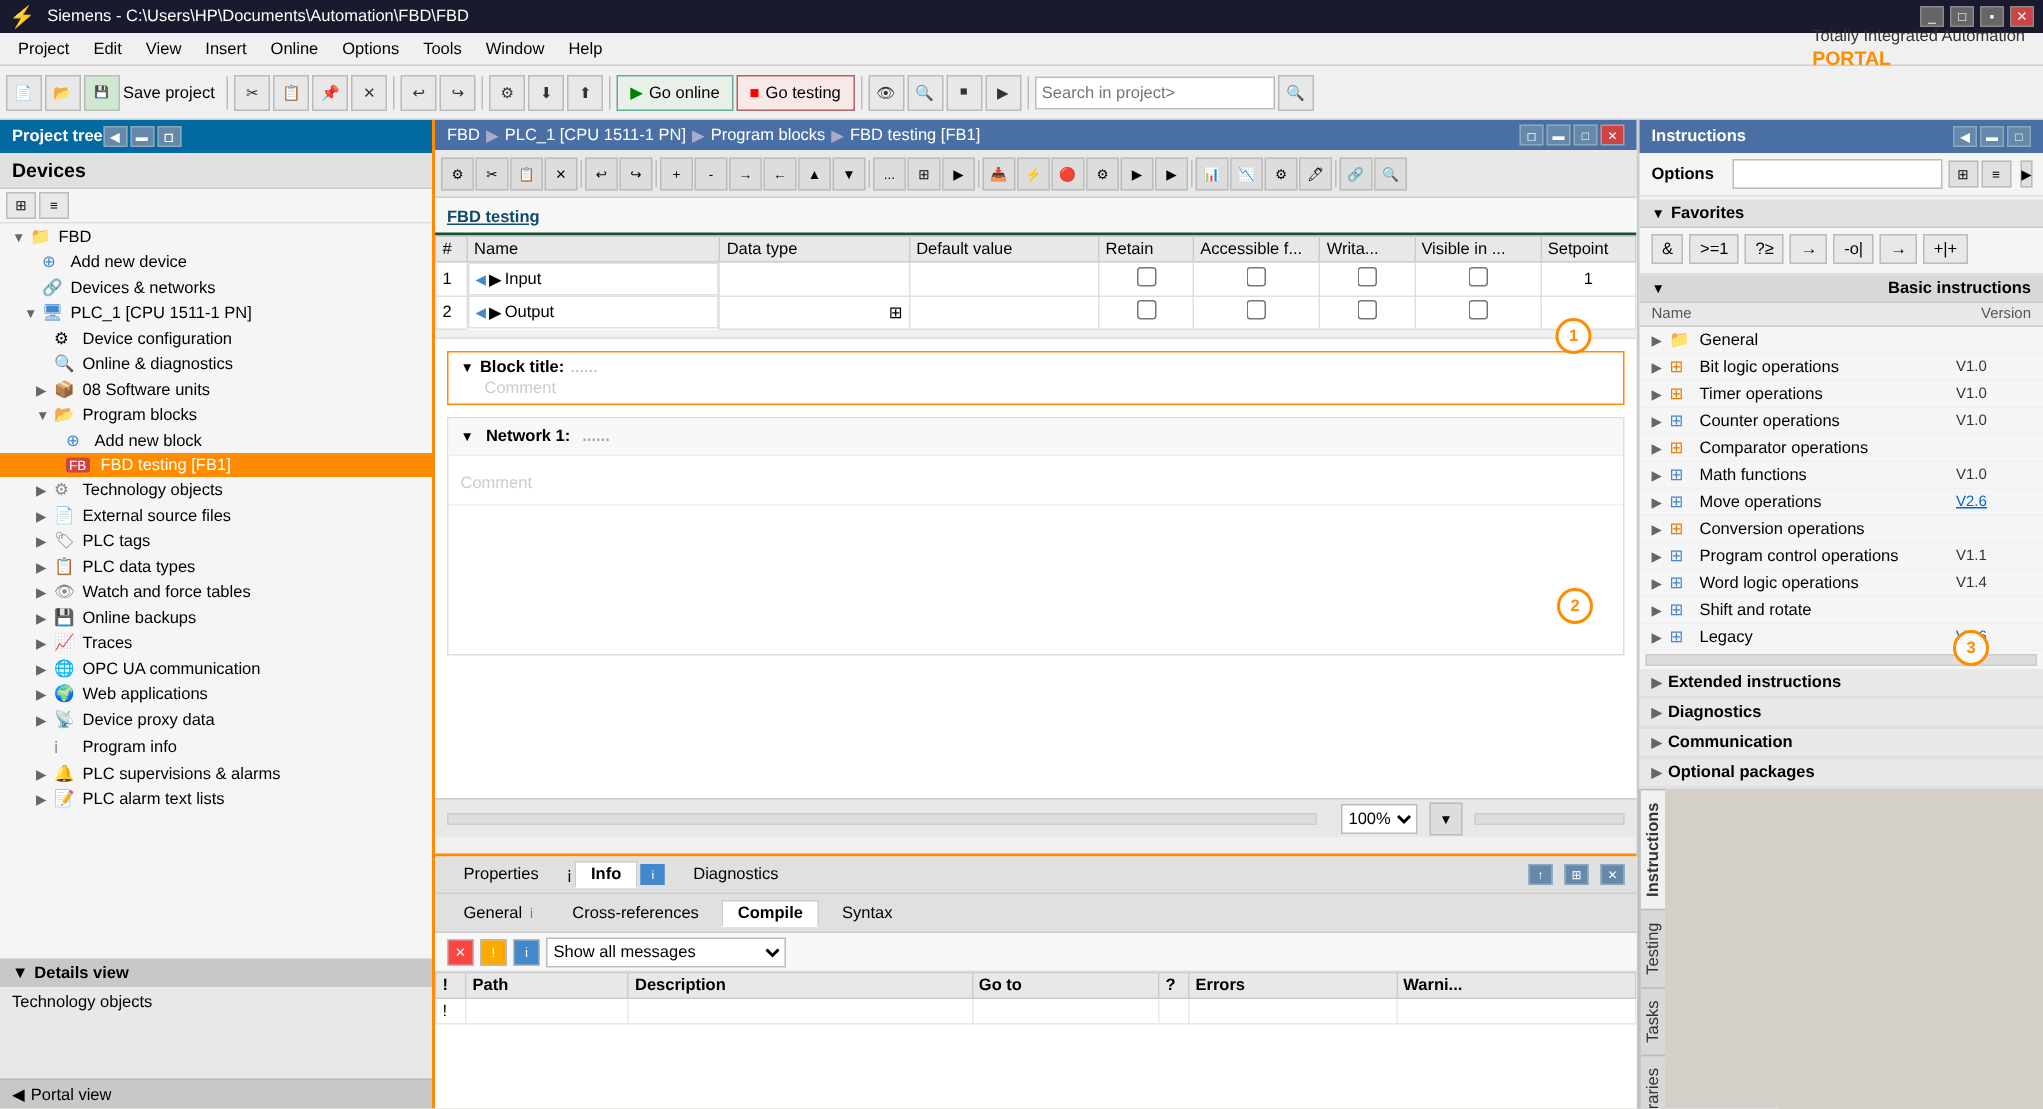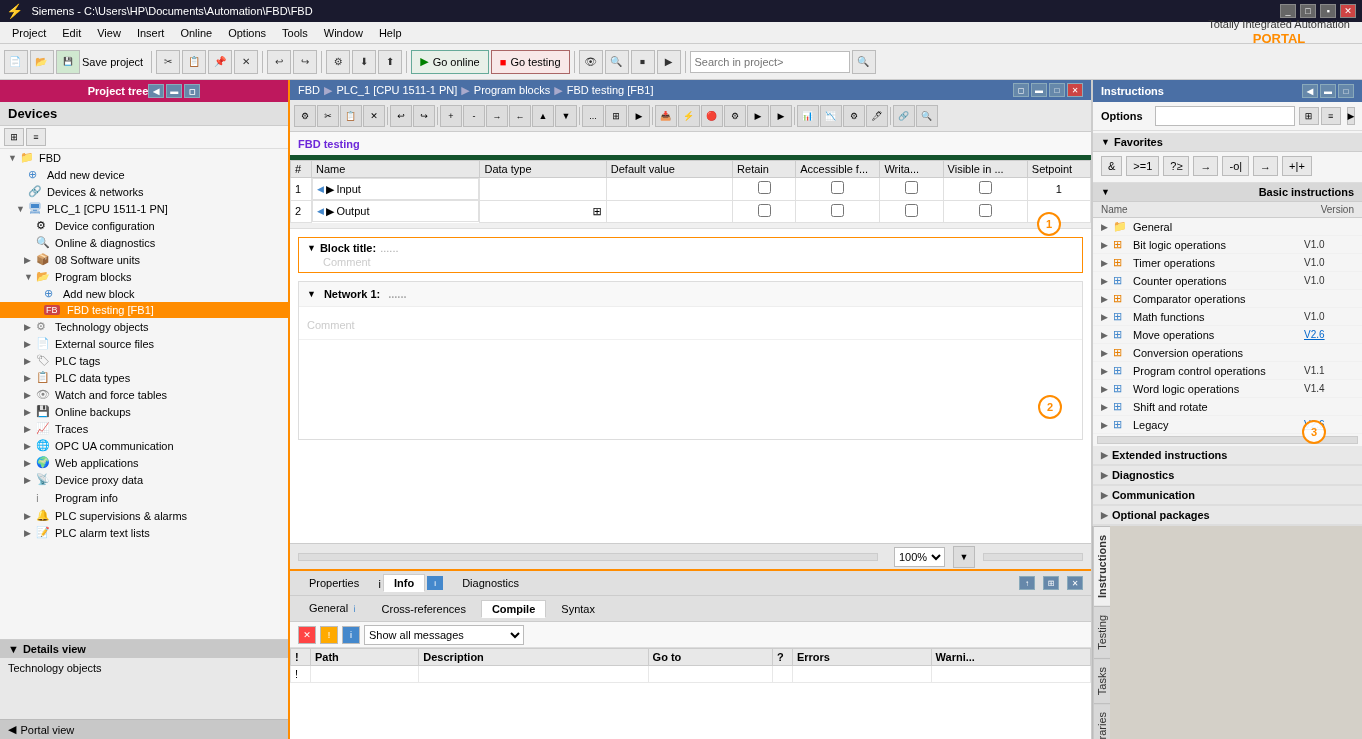--- a/index.html
+++ b/index.html
@@ -443,7 +443,7 @@
   <div class="menu-item">Window</div>
   <div class="menu-item">Help</div>
   <span style="flex:1"></span>
-  <div style="text-align:center; line-height:1.2; padding-right:8px;">
+  <div style="text-align:left; line-height:1.2; padding-right:8px;">
     <div style="font-size:11px; color:#333;">Totally Integrated Automation</div>
     <div style="font-size:13px; font-weight:bold; color:#ff8c00;">PORTAL</div>
   </div>

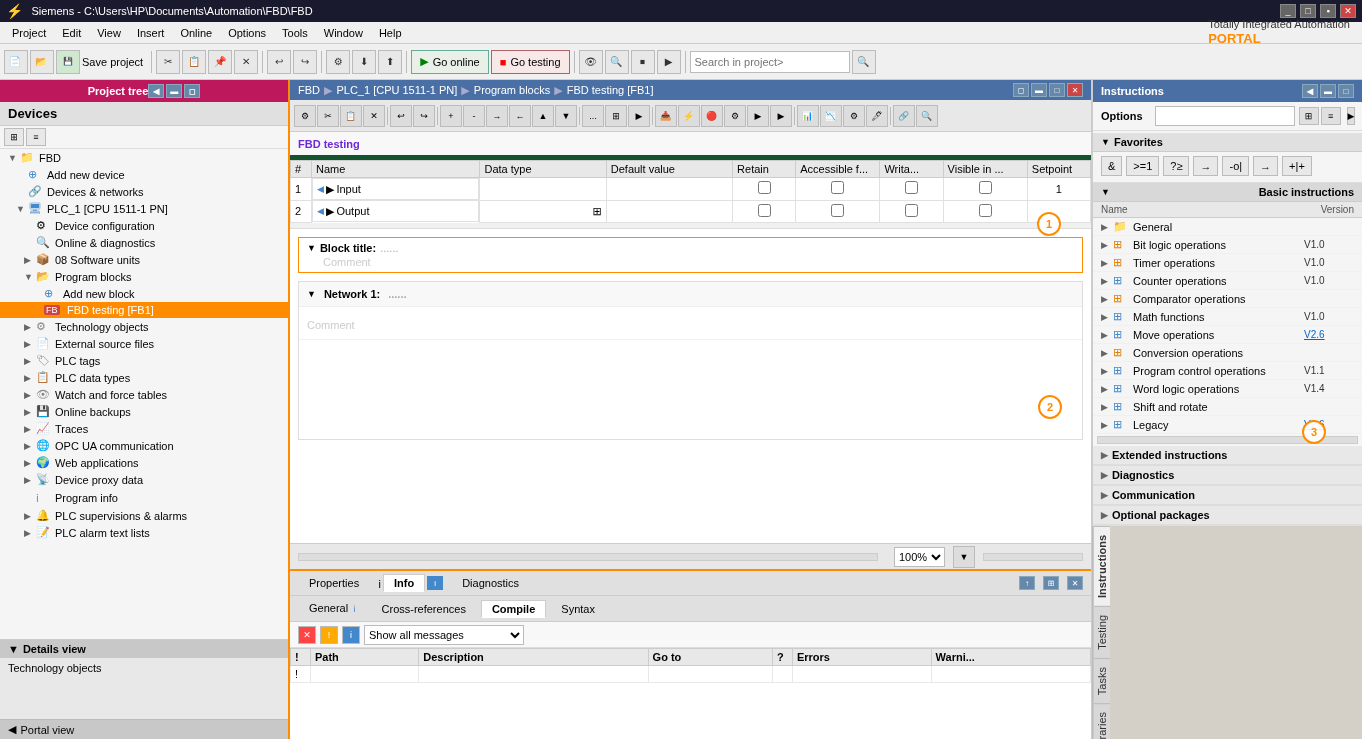--- a/index.html
+++ b/index.html
@@ -69,14 +69,14 @@
       flex-shrink: 0;
     }
     .panel-header {
-      background: #be185d;
+      background: #0369a1;
       color: white;
       padding: 4px 8px;
       font-weight: bold;
       font-size: 11px;
       display: flex;
       align-items: center;
-      justify-content: center;
+      justify-content: flex-start;
     }
     .panel-header-btns { display: flex; gap: 2px; }
     .ph-btn { width: 16px; height: 14px; background: #6688aa; border: 1px solid #8aaabb; display: flex; align-items: center; justify-content: center; font-size: 8px; color: white; cursor: pointer; }

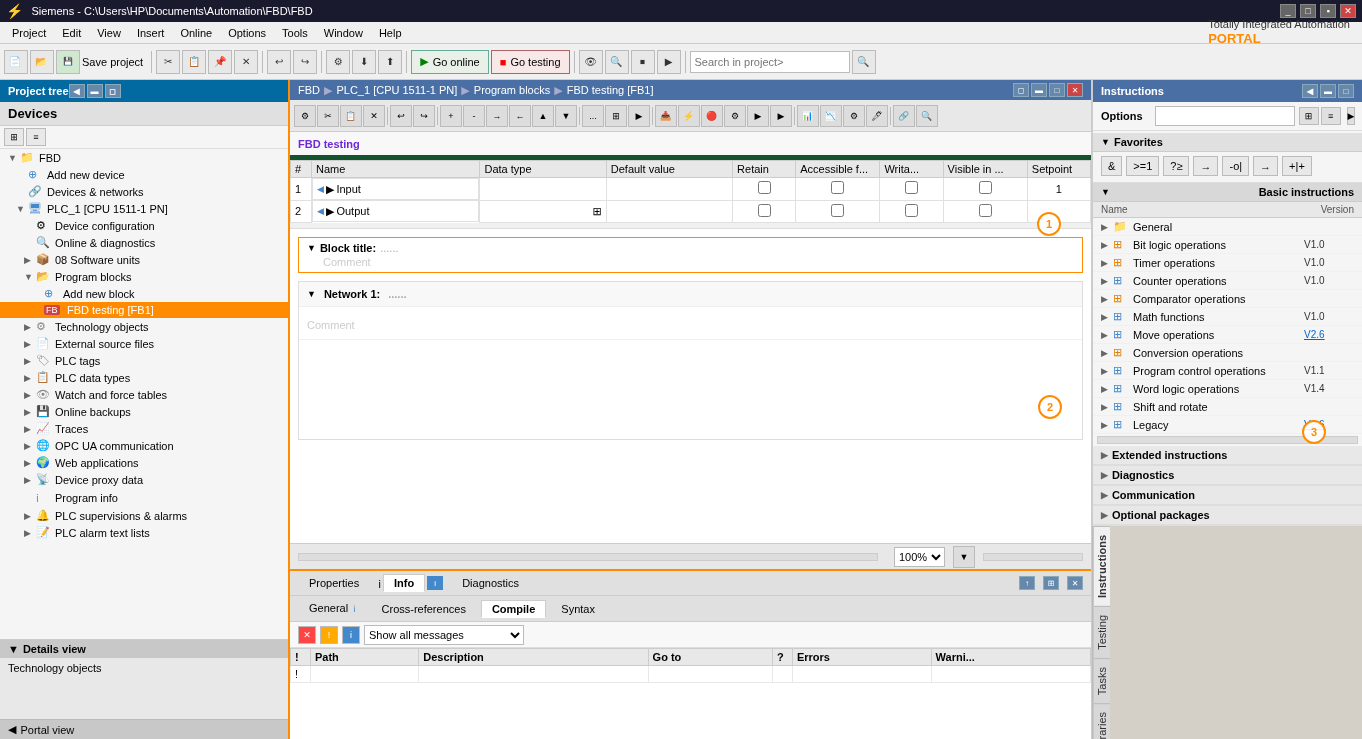--- a/index.html
+++ b/index.html
@@ -696,7 +696,7 @@
 
     <div class="fbd-editor" style="position:relative;">
 
-      <div style="padding:4px 8px; background:#f8f8f8; border-bottom:5px solid #14532d; font-weight:bold; font-size:13px; color:#6d28d9;">
+      <div style="padding:4px 8px; background:#f8f8f8; border-bottom:2px solid #14532d; font-weight:bold; font-size:13px; color:#0c4a6e;text-decoration:underline;">
         <span>FBD testing</span>
       </div>
 

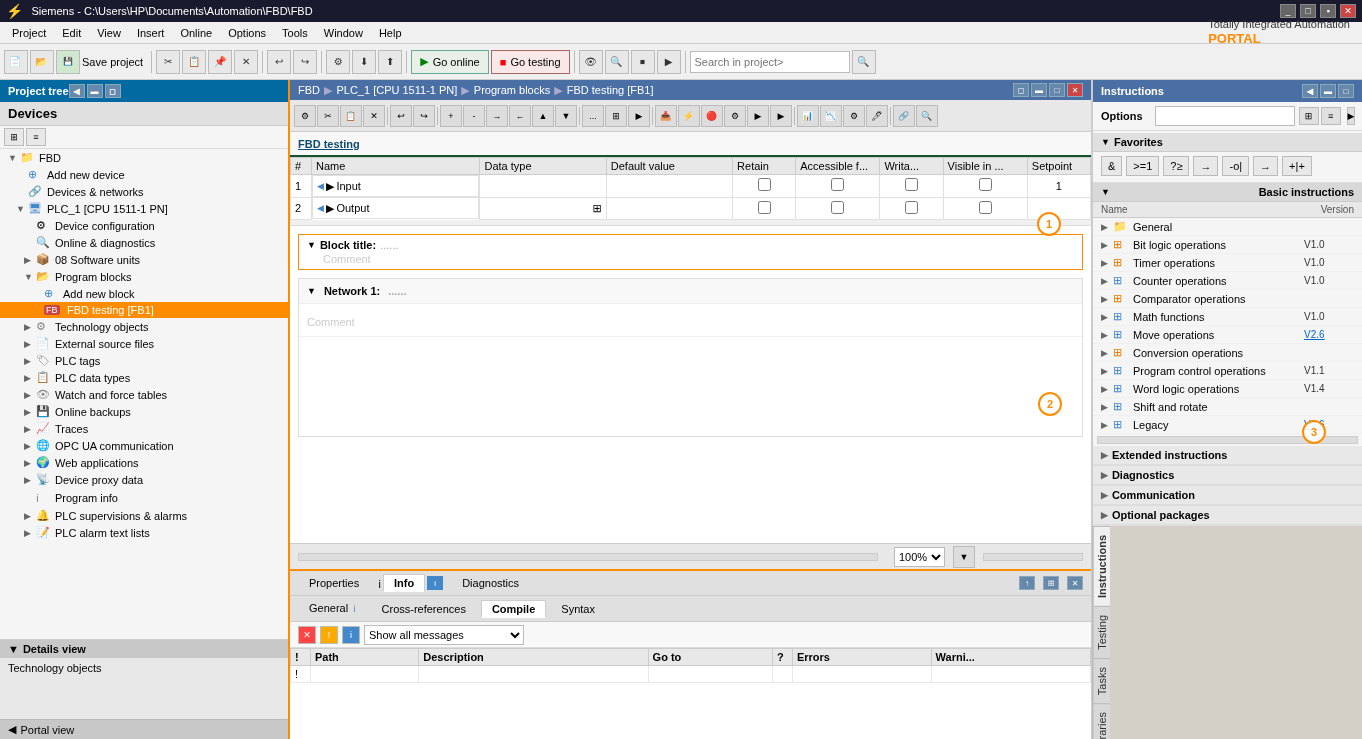--- a/index.html
+++ b/index.html
@@ -220,6 +220,7 @@
       height: 170px;
       display: flex;
       flex-direction: column;
+      margin-top: 11px;
     }
     .props-header {
       background: #e0e0e0;

